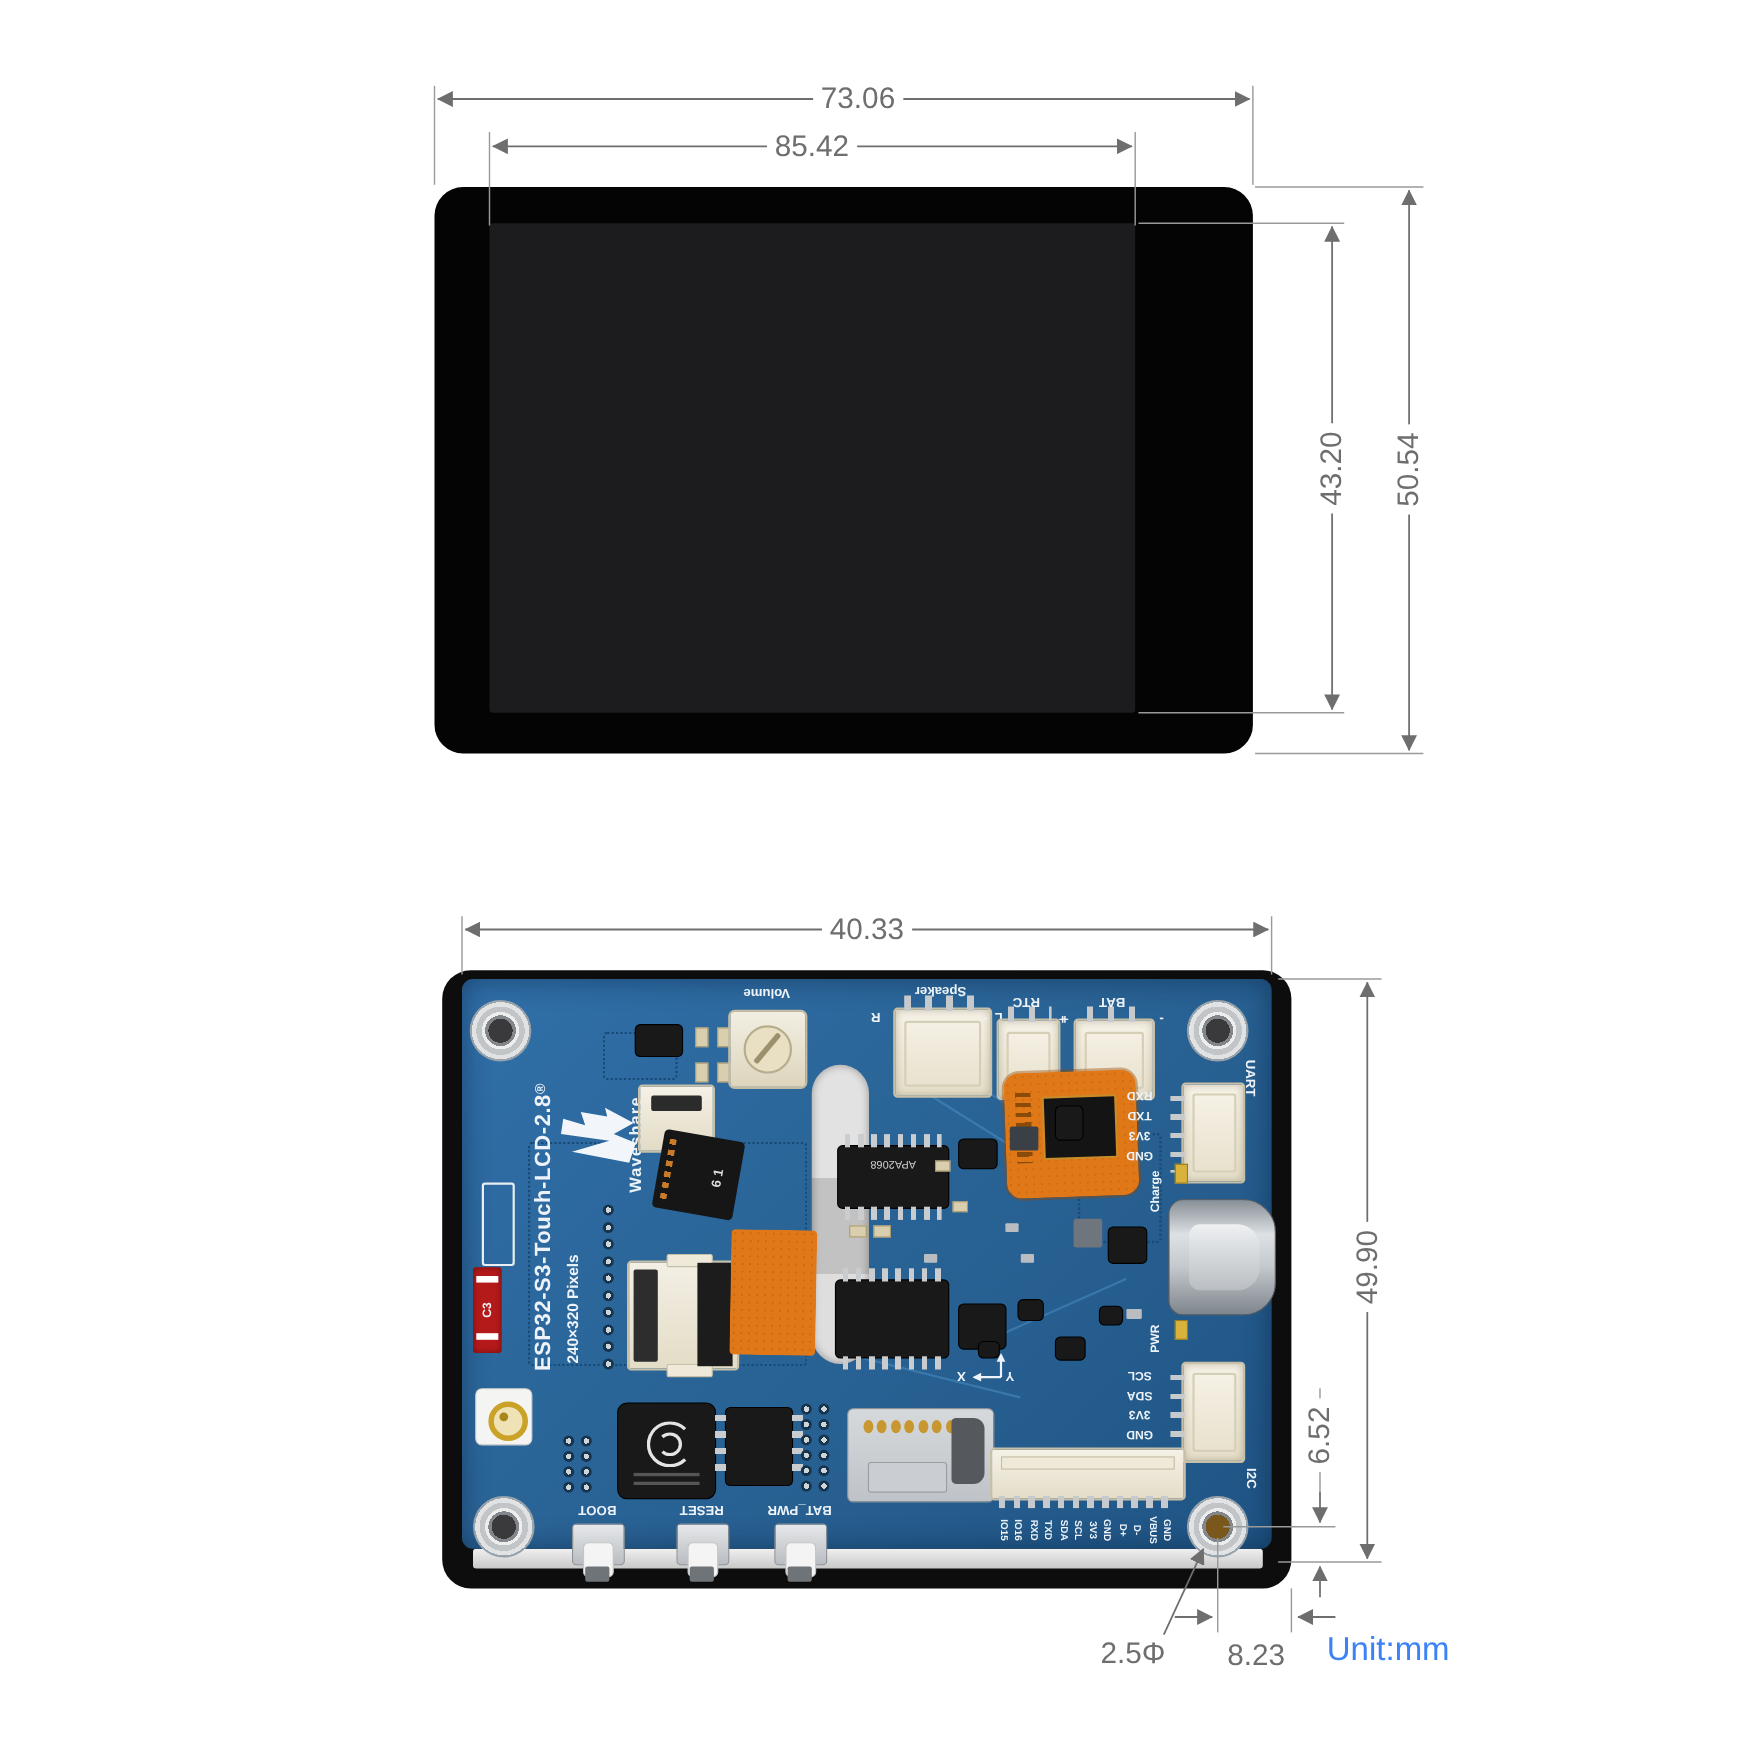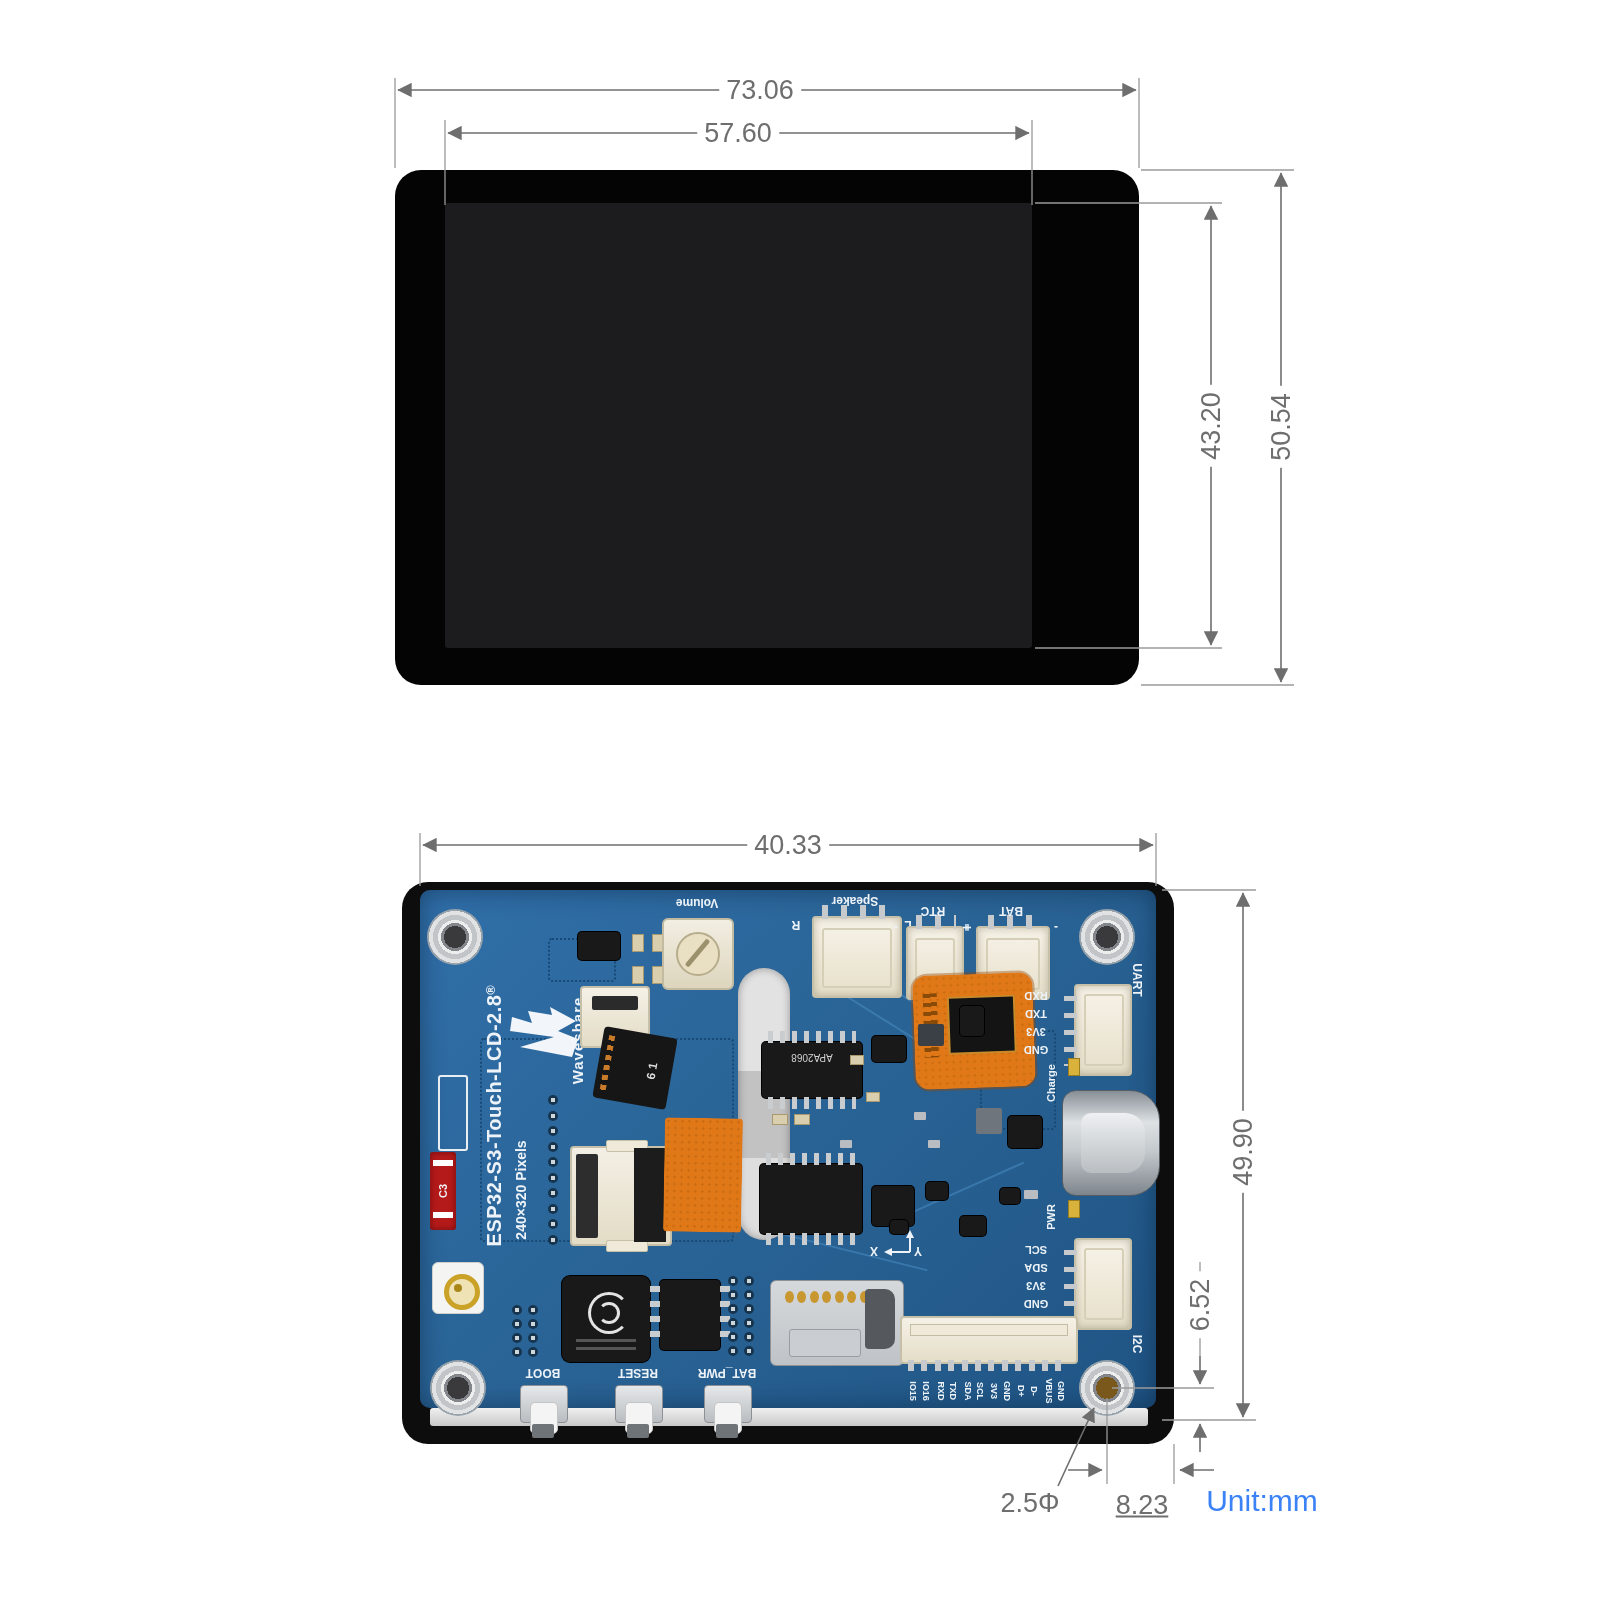--- a/index.html
+++ b/index.html
@@ -414,7 +414,7 @@
     </g>
   </svg>
 
-  <div class="dlab" style="left:760px;top:90px;">73.06</div>
+  <div class="dlab" style="left:780px;top:90px;">73.06</div>
   <div class="dlab" style="left:738px;top:133px;">57.60</div>
   <div class="dlab rot" style="left:1211px;top:426px;">43.20</div>
   <div class="dlab rot" style="left:1281px;top:427px;">50.54</div>

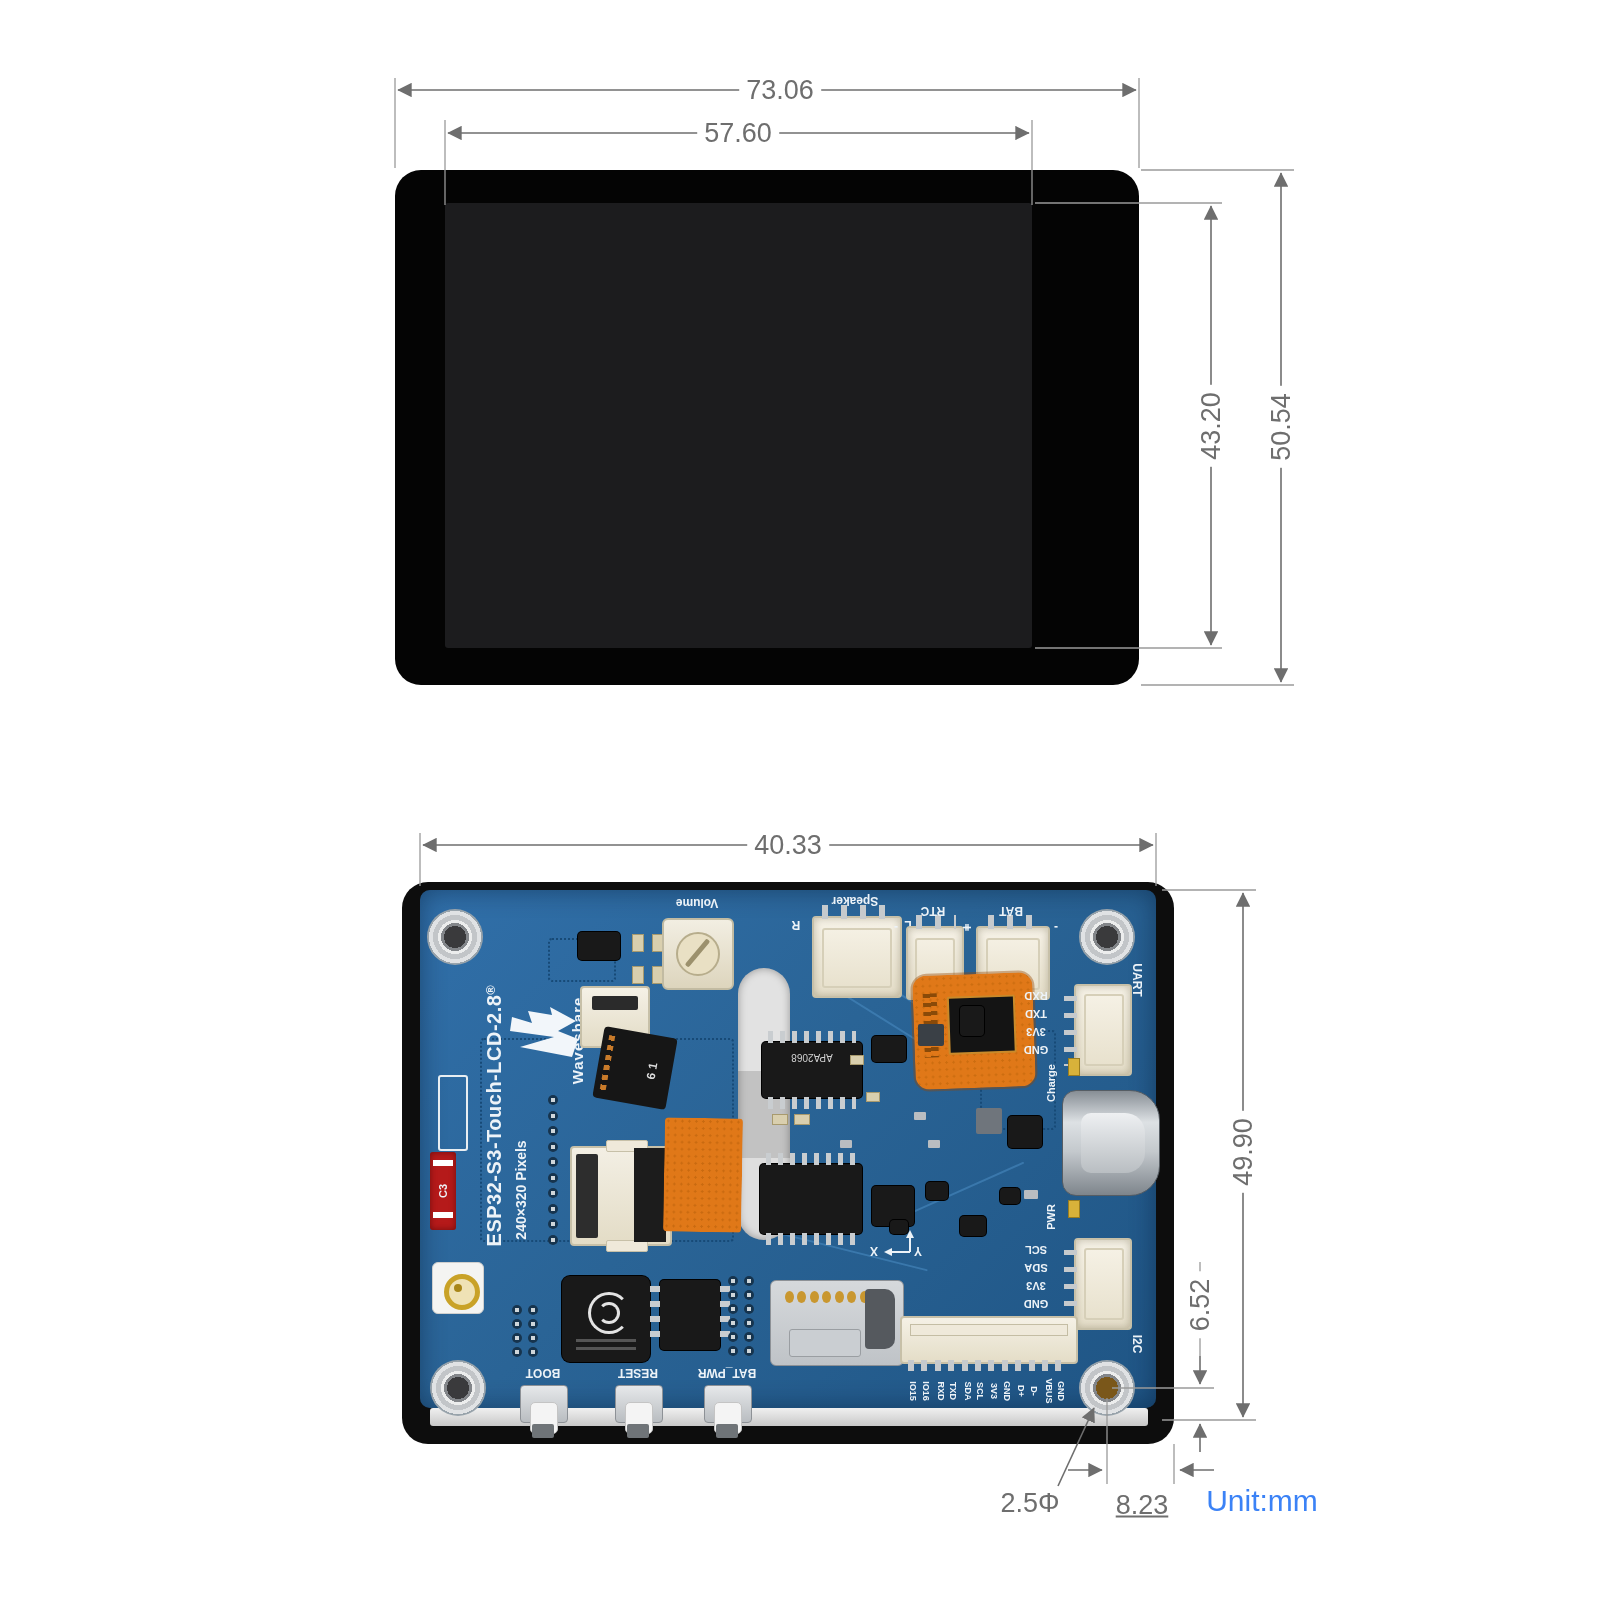--- a/index.html
+++ b/index.html
@@ -415,7 +415,7 @@
   </svg>
 
   <div class="dlab" style="left:780px;top:90px;">73.06</div>
-  <div class="dlab" style="left:738px;top:133px;">57.60</div>
+  <div class="dlab" style="left:738px;top:133px;">85.42</div>
   <div class="dlab rot" style="left:1211px;top:426px;">43.20</div>
   <div class="dlab rot" style="left:1281px;top:427px;">50.54</div>
   <div class="dlab" style="left:788px;top:845px;">40.33</div>

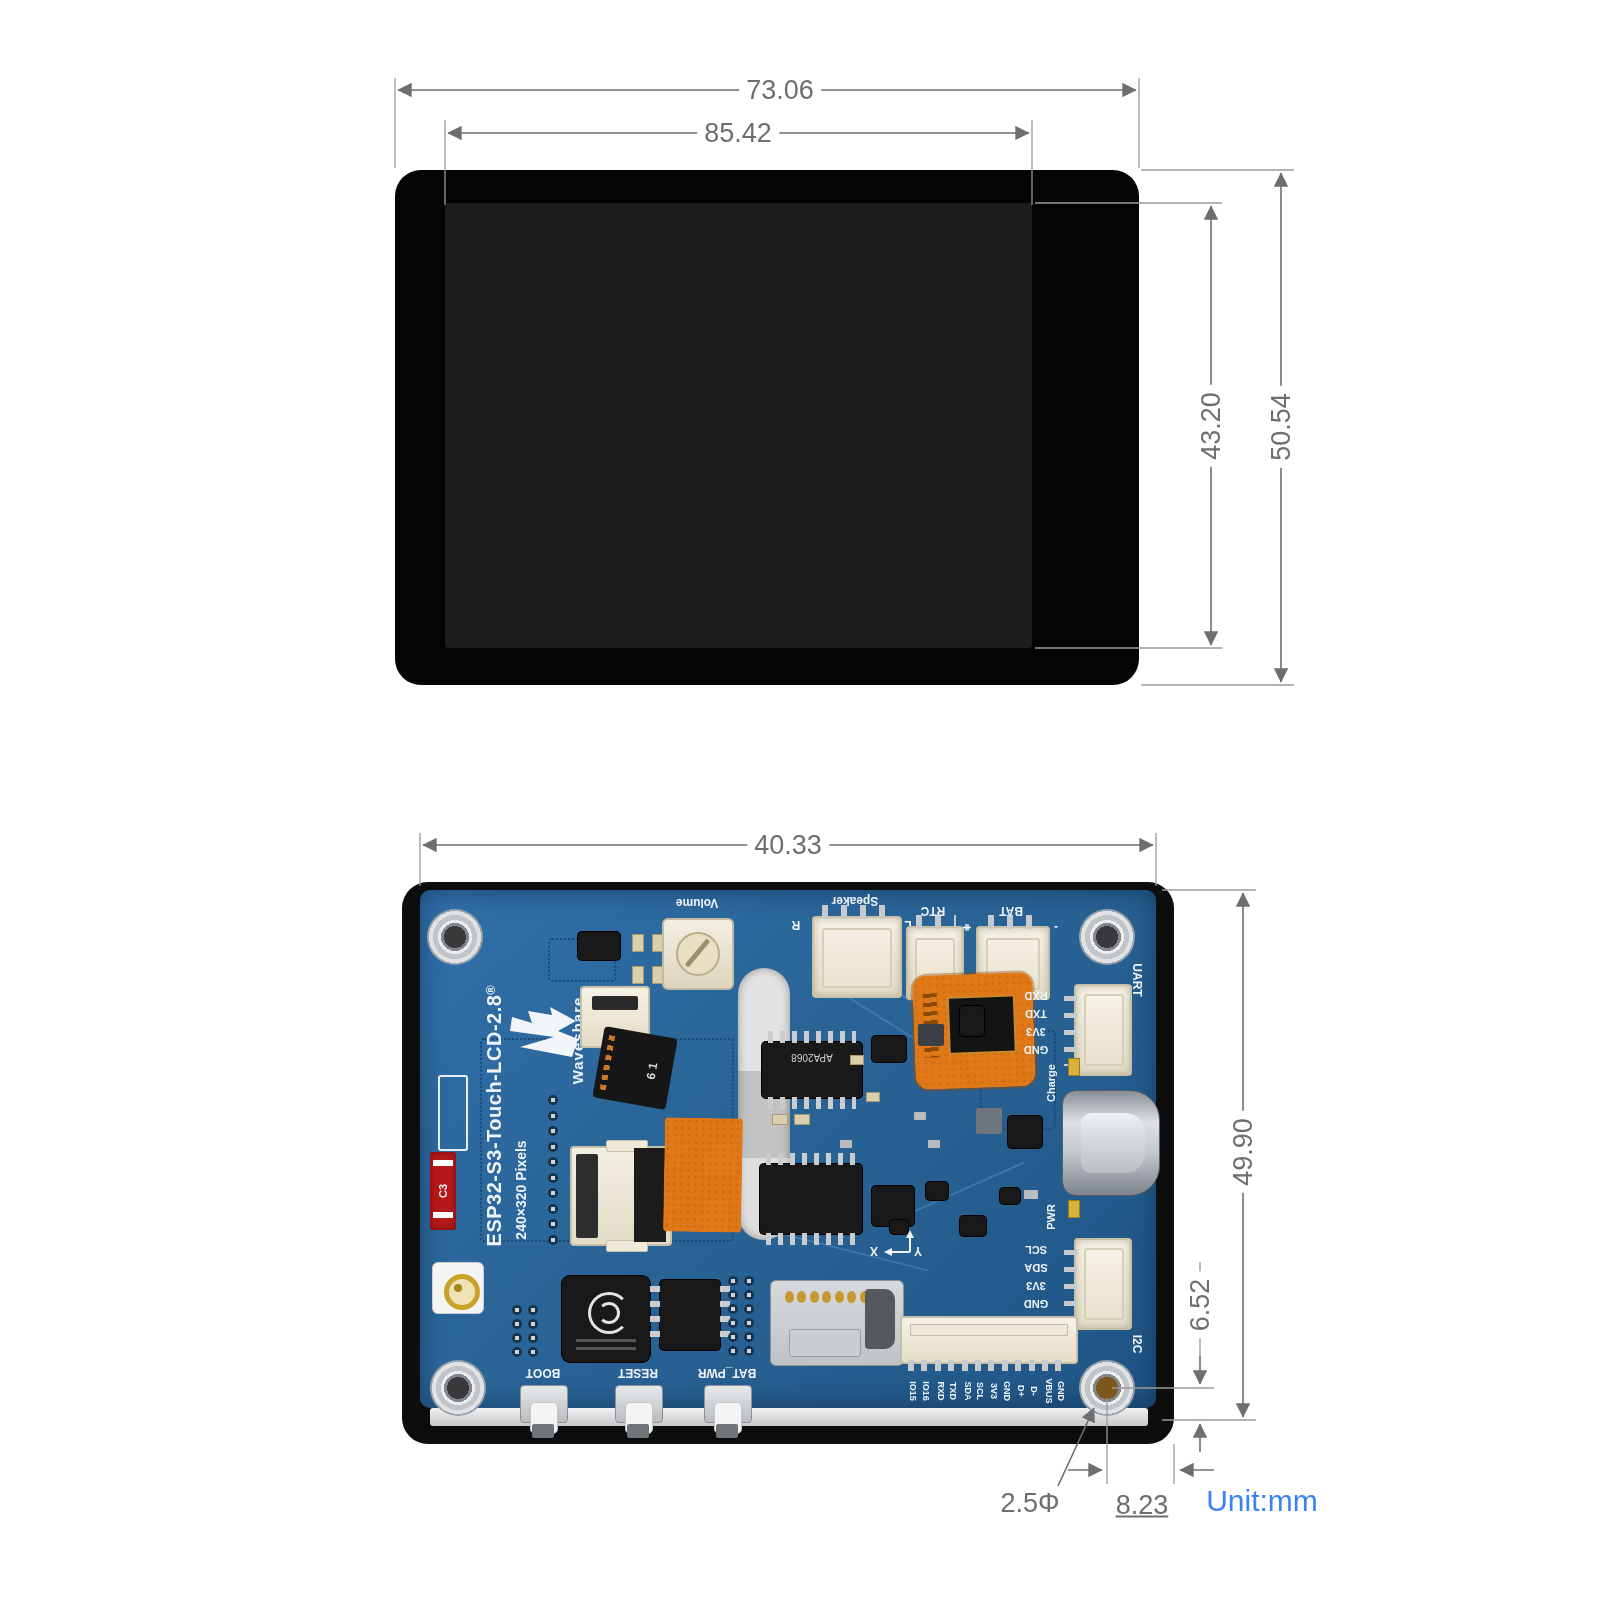--- a/index.html
+++ b/index.html
@@ -422,7 +422,7 @@
   <div class="dlab rot" style="left:1243px;top:1152px;">49.90</div>
   <div class="dlab rot" style="left:1200px;top:1305px;">6.52</div>
   <div class="dlab" style="left:1030px;top:1503px;">2.5Φ</div>
-  <div class="dlab" style="left:1142px;top:1505px;text-decoration:underline;">8.23</div>
+  <div class="dlab" style="left:1142px;top:1505px;">8.23</div>
   <div class="dlab unit" style="left:1262px;top:1500px;">Unit:mm</div>
 
 </div>

